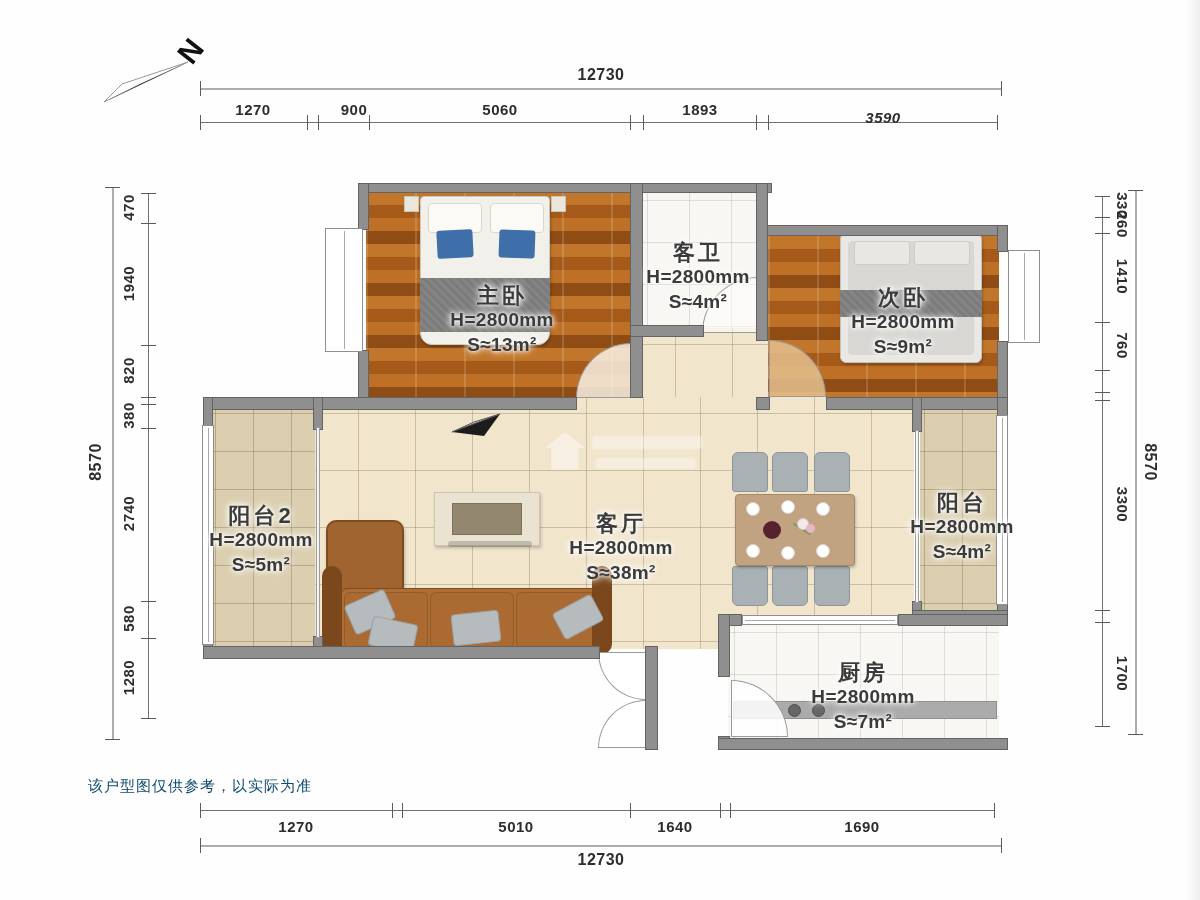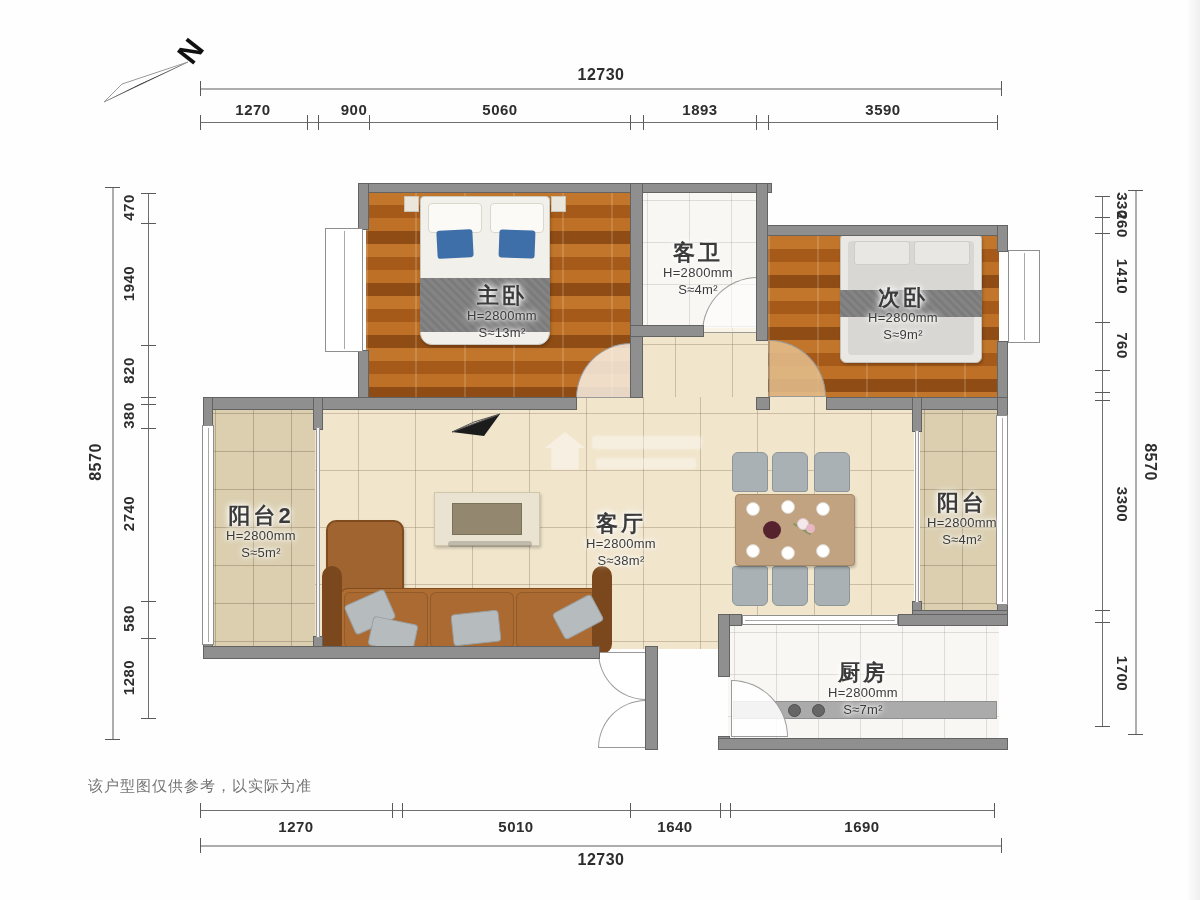--- a/index.html
+++ b/index.html
@@ -85,7 +85,7 @@
   <div class="dim-num" style="left:314px;top:101px;width:80px;">900</div>
   <div class="dim-num" style="left:460px;top:101px;width:80px;">5060</div>
   <div class="dim-num" style="left:660px;top:101px;width:80px;">1893</div>
-  <div class="dim-num" style="left:843px;top:101px;width:80px;">3590</div>
+  <div class="dim-num" style="left:843px;top:109px;width:80px;font-style:italic;">3590</div>
 
   <div class="dim" style="left:200px;top:810px;width:795px;height:1px;"></div>
   <div class="tick-v" style="left:200px;top:803px;"></div>

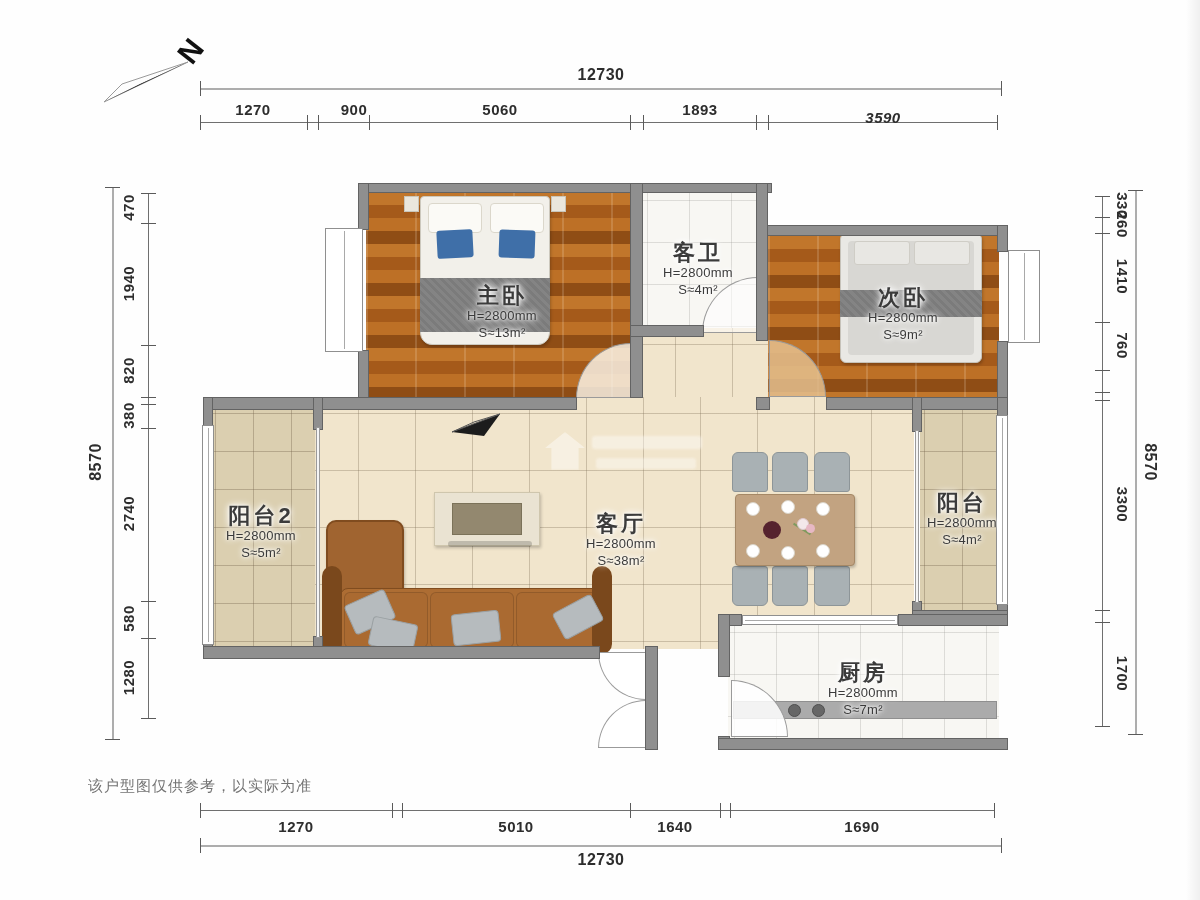--- a/index.html
+++ b/index.html
@@ -38,7 +38,7 @@
   .room-label{position:absolute;z-index:60;display:flex;flex-direction:column;align-items:center;
     color:#3b3b3b;text-shadow:0 0 3px #fff,0 0 6px #fff,0 0 8px #fff;}
   .room-name{font-size:22px;font-weight:700;letter-spacing:3px;line-height:1.15;}
-  .room-sub{font-size:13px;font-weight:400;line-height:1.3;letter-spacing:.3px;}
+  .room-sub{font-size:19px;font-weight:700;line-height:1.3;letter-spacing:.3px;}
   
   .dim{position:absolute;z-index:5;background:#6f6f6f;}
   .dim-light{background:#adadad;}

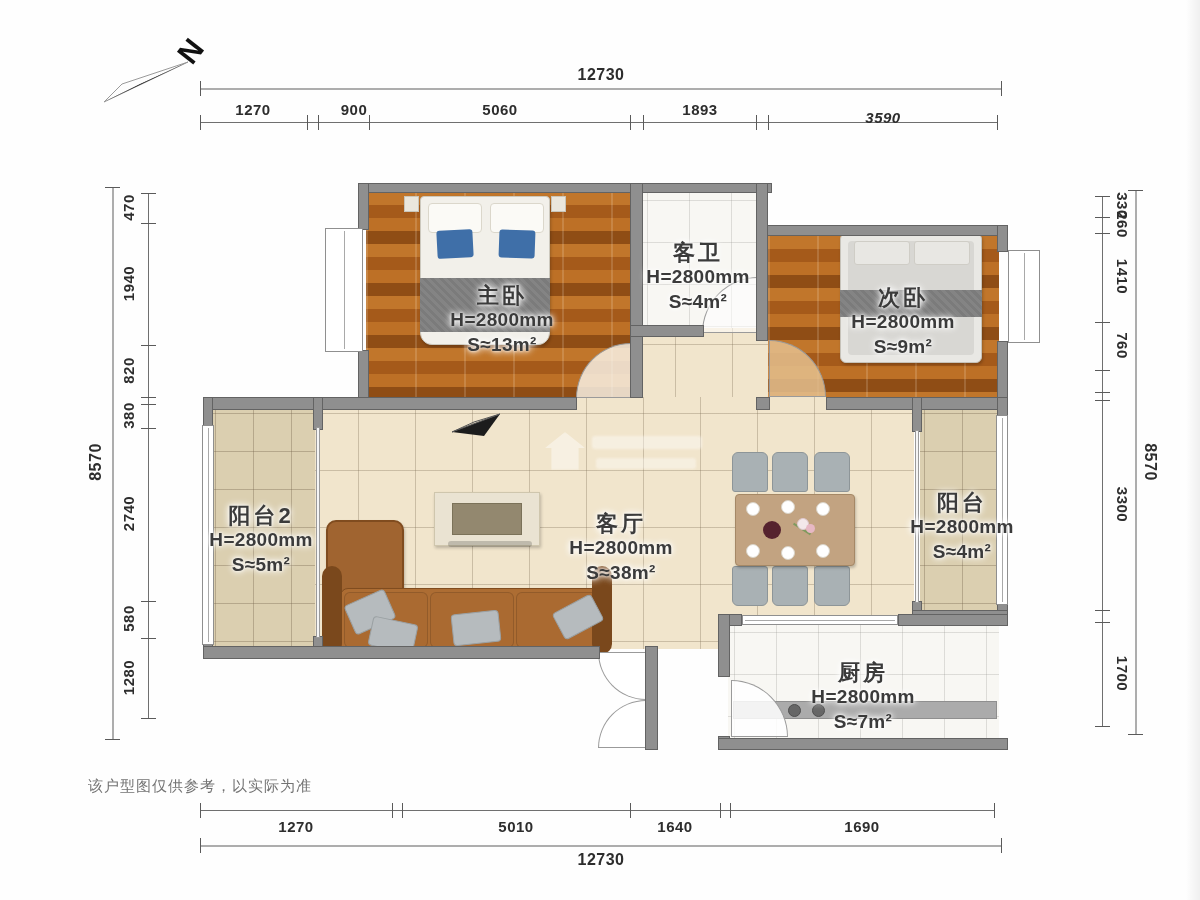--- a/index.html
+++ b/index.html
@@ -50,7 +50,7 @@
   .rot-l{transform:rotate(-90deg);}
   .rot-r{transform:rotate(90deg);}
   
-  .disclaimer{position:absolute;z-index:80;font-size:15px;color:#737373;letter-spacing:1px;}
+  .disclaimer{position:absolute;z-index:80;font-size:15px;color:#0c4a6e;letter-spacing:1px;}
   .wm{position:absolute;z-index:70;opacity:.5;filter:blur(1px);}
   .edge-shade{position:absolute;right:0;top:0;width:14px;height:900px;
     background:linear-gradient(90deg,rgba(0,0,0,0),rgba(0,0,0,.06));z-index:90;}

